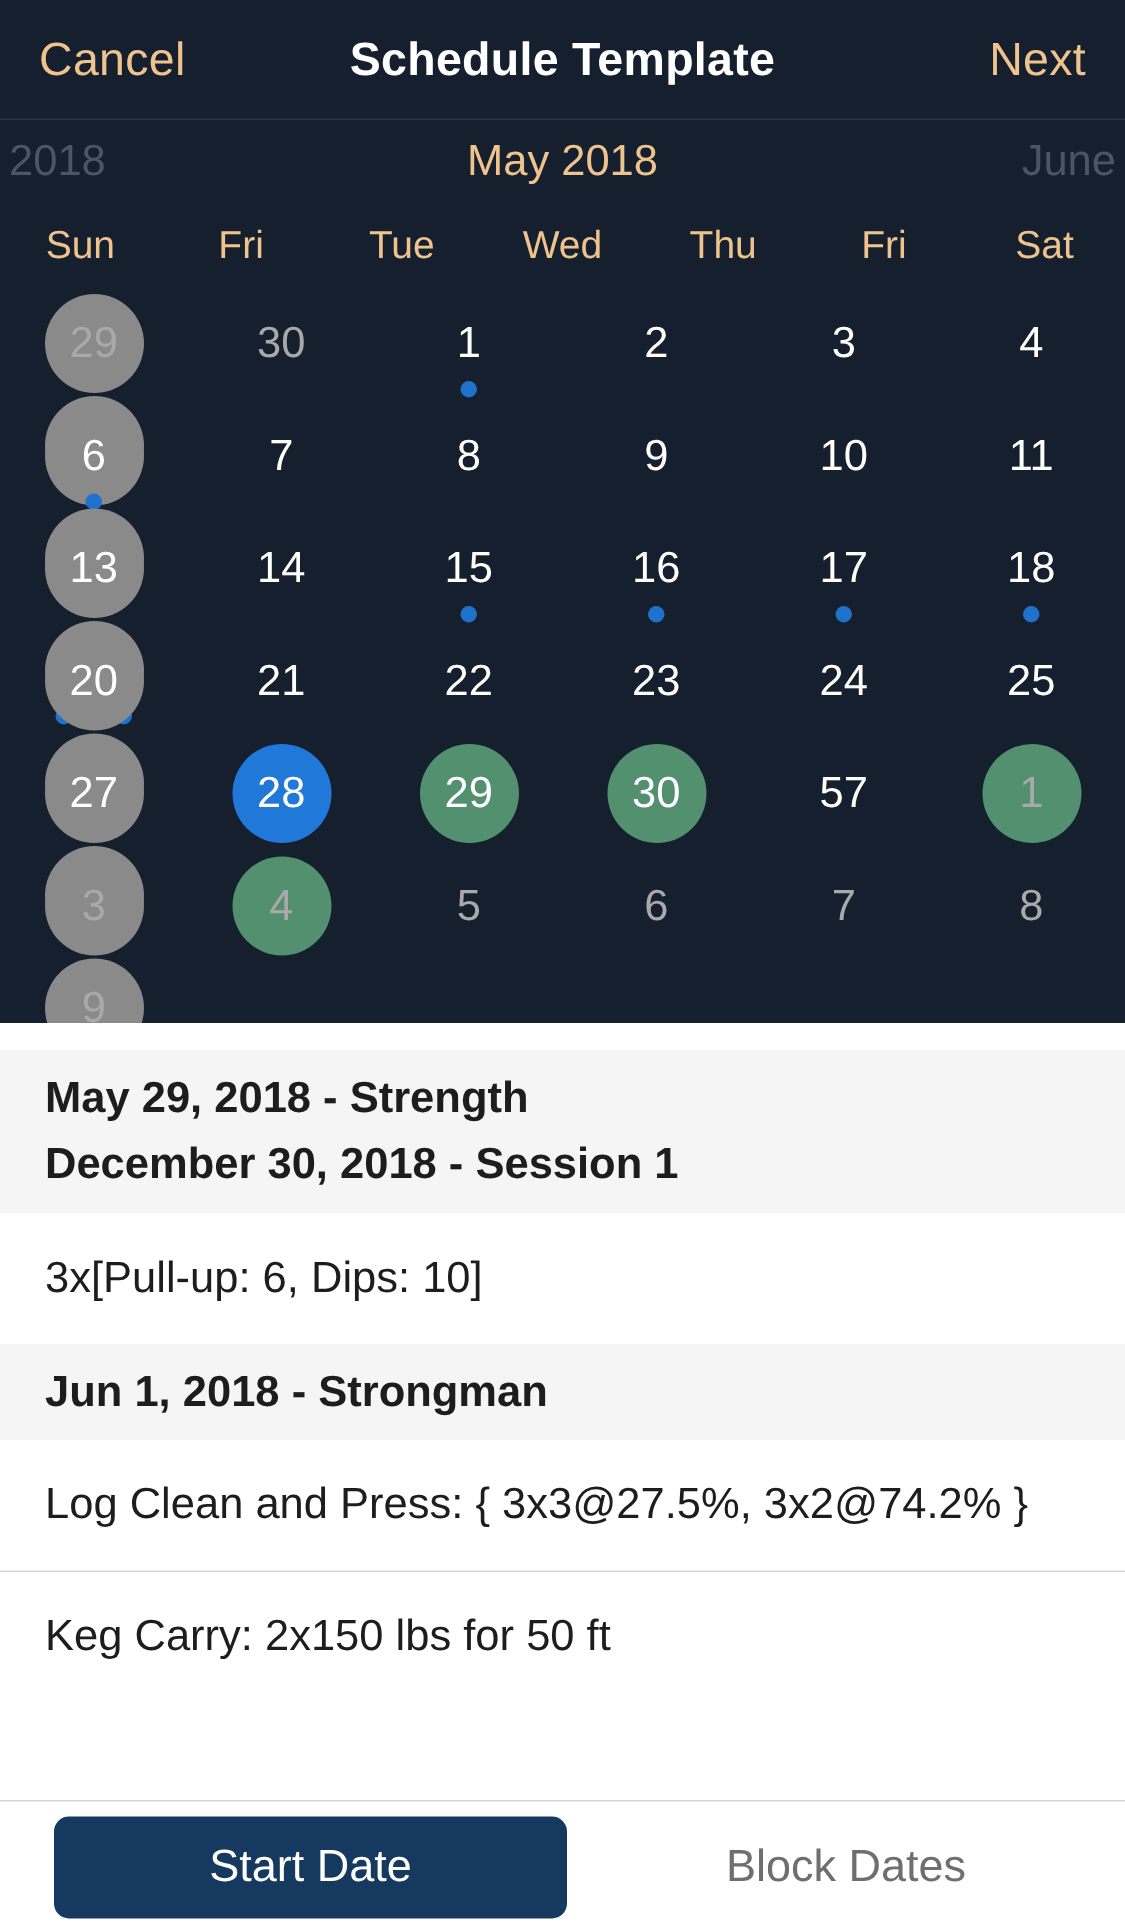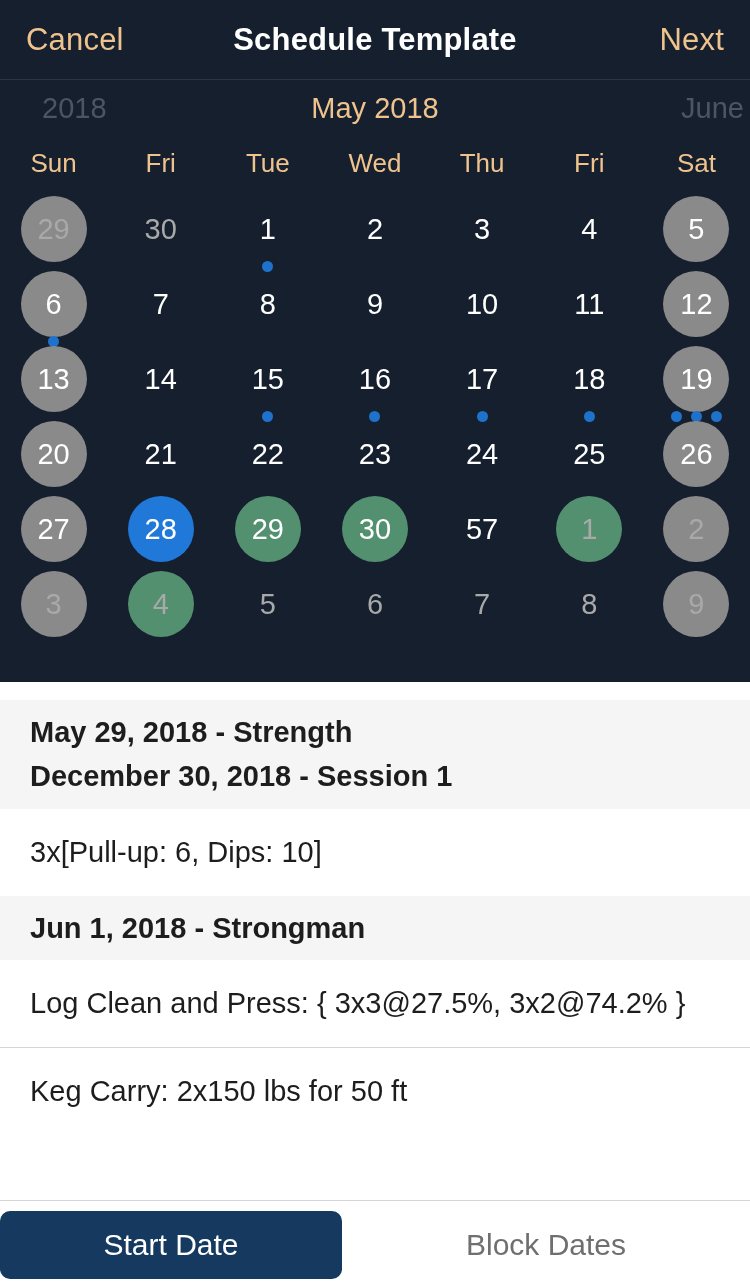--- a/index.html
+++ b/index.html
@@ -67,7 +67,7 @@
     transform: translateY(-50%);
     white-space: nowrap;
   }
-  .month-prev { left: 6px; margin-left: 36px; }
+  .month-prev { left: 6px; }
   .month-next { right: 6px; }
   .month-current {
     position: absolute;

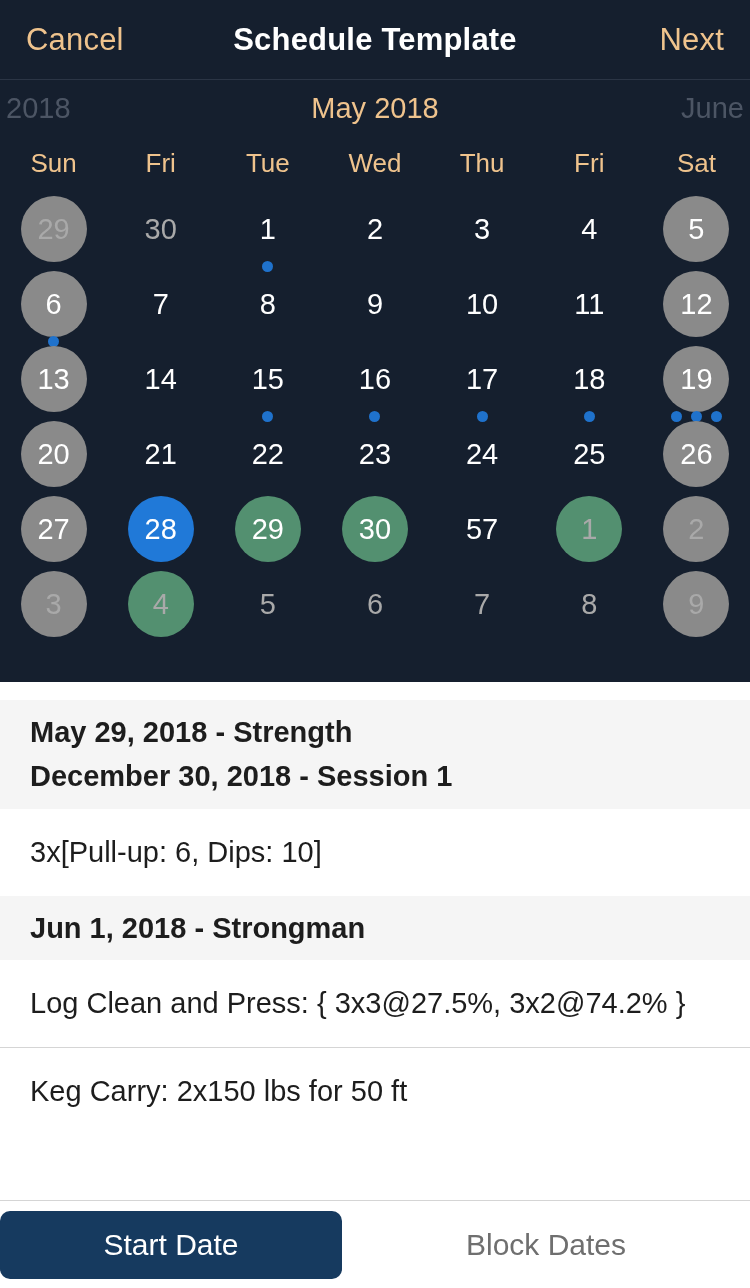--- a/index.html
+++ b/index.html
@@ -94,7 +94,7 @@
   .weeks { padding-top: 4px; }
   .week {
     display: grid;
-    grid-template-columns: repeat(7, 1fr);
+    grid-template-columns: repeat(6, 1fr);
     height: 75px;
   }
   .daycell {

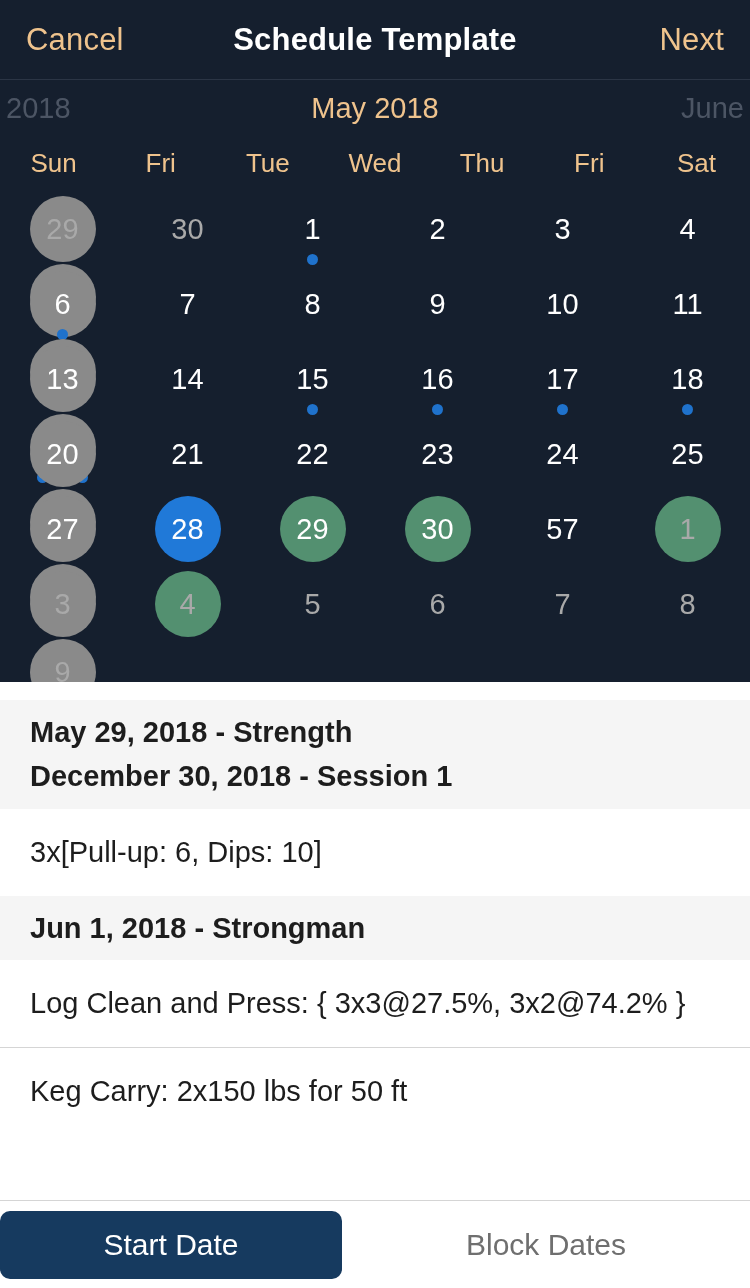--- a/index.html
+++ b/index.html
@@ -180,6 +180,7 @@
     font-size: 30px;
   }
   .seg-active {
+    margin-left: 36px;
     margin-right: 0;
     background: #163a5f;
     color: #ffffff;

